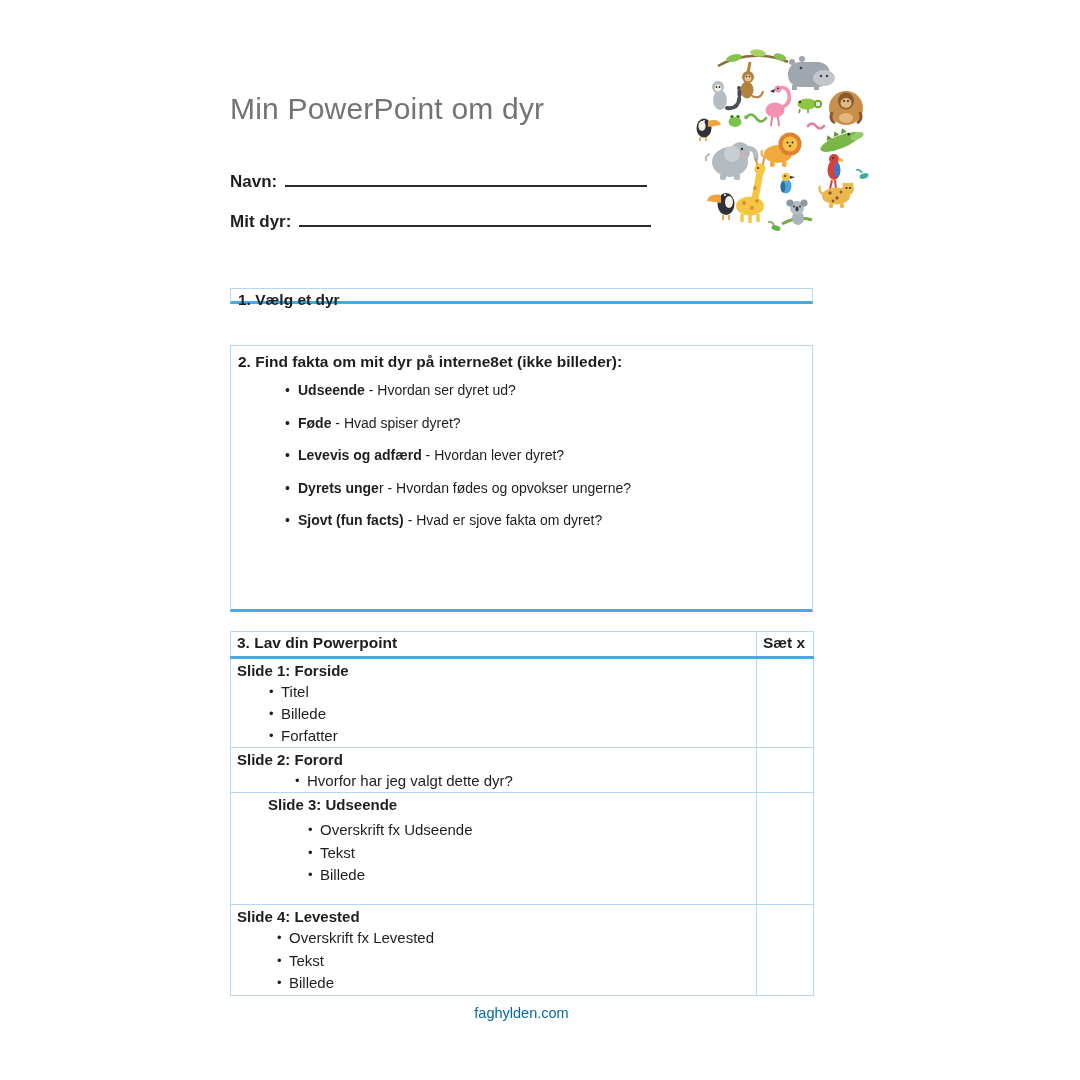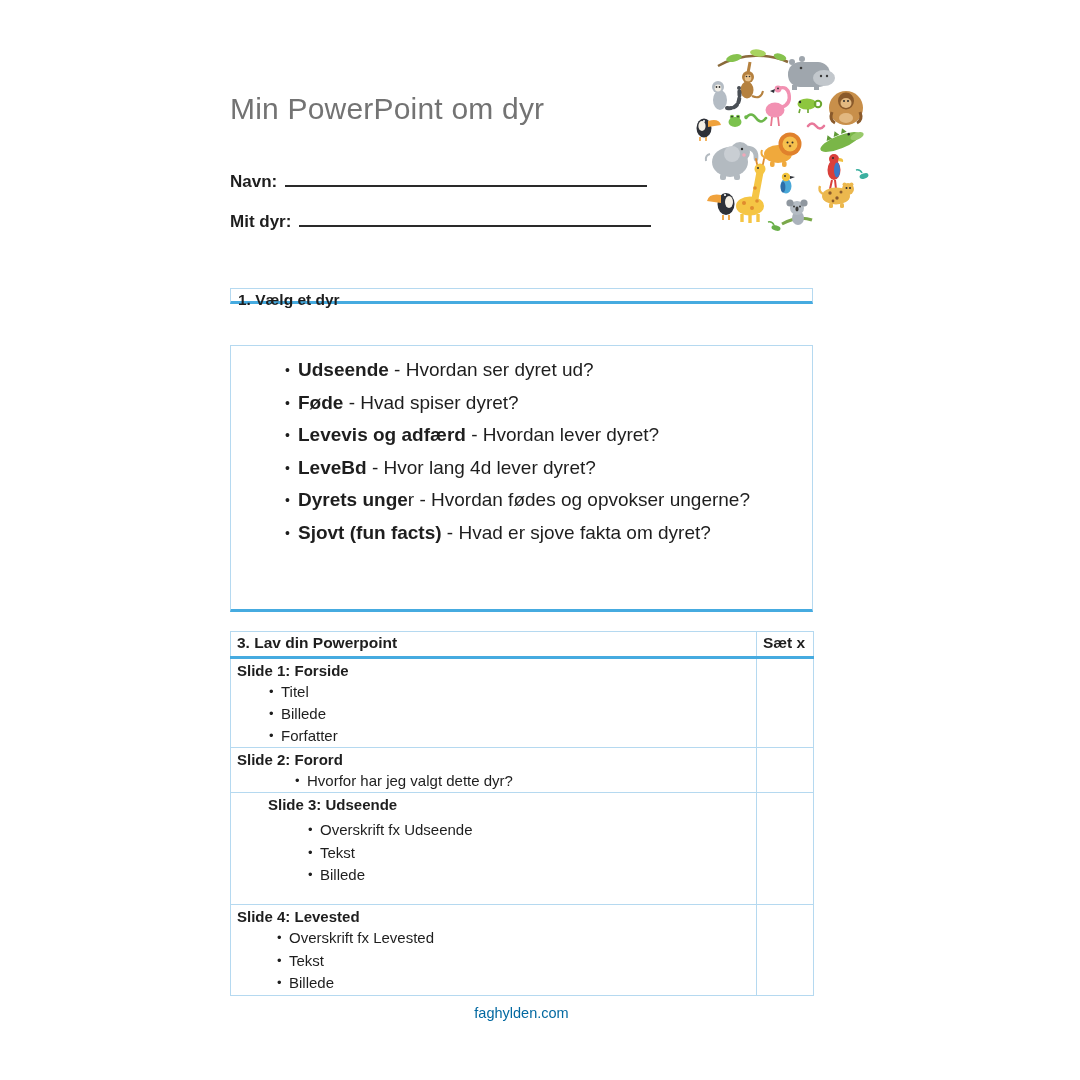--- a/index.html
+++ b/index.html
@@ -246,6 +246,7 @@
   </div>
 
   <div class="sec-box sec2">
+    <div class="sec-title">2. Find fakta om mit dyr på interne8et (ikke billeder):</div>
     <ul class="fact-list">
       <li><span class="b">Udseende</span><span> - Hvordan ser dyret ud?</span></li>
       <li><span class="b">Føde</span><span> - Hvad spiser dyret?</span></li>

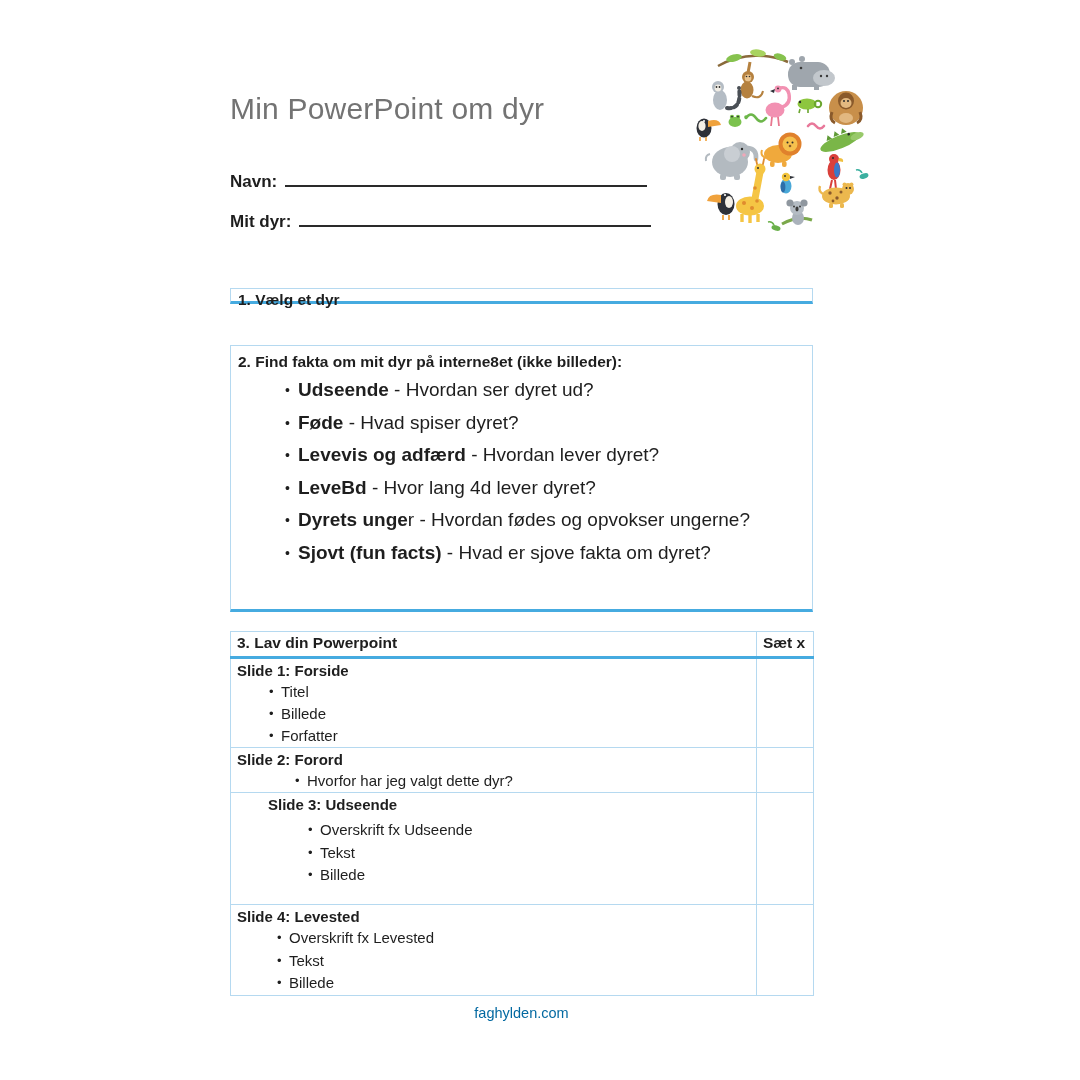--- a/index.html
+++ b/index.html
@@ -28,7 +28,7 @@
   .sec2 { top:345px; height:267px; padding:6px 8px 0 7px; }
 
   ul.fact-list { list-style:none; margin:2px 0 0 0; padding-left:60px; }
-  ul.fact-list li { position:relative; font-size:19px; line-height:32.5px; }
+  ul.fact-list li { position:relative; font-size:14px; line-height:32.5px; }
   ul.fact-list li::before { content:"•"; position:absolute; left:-13px; font-size:14px; }
   .b { font-weight:700; }
 

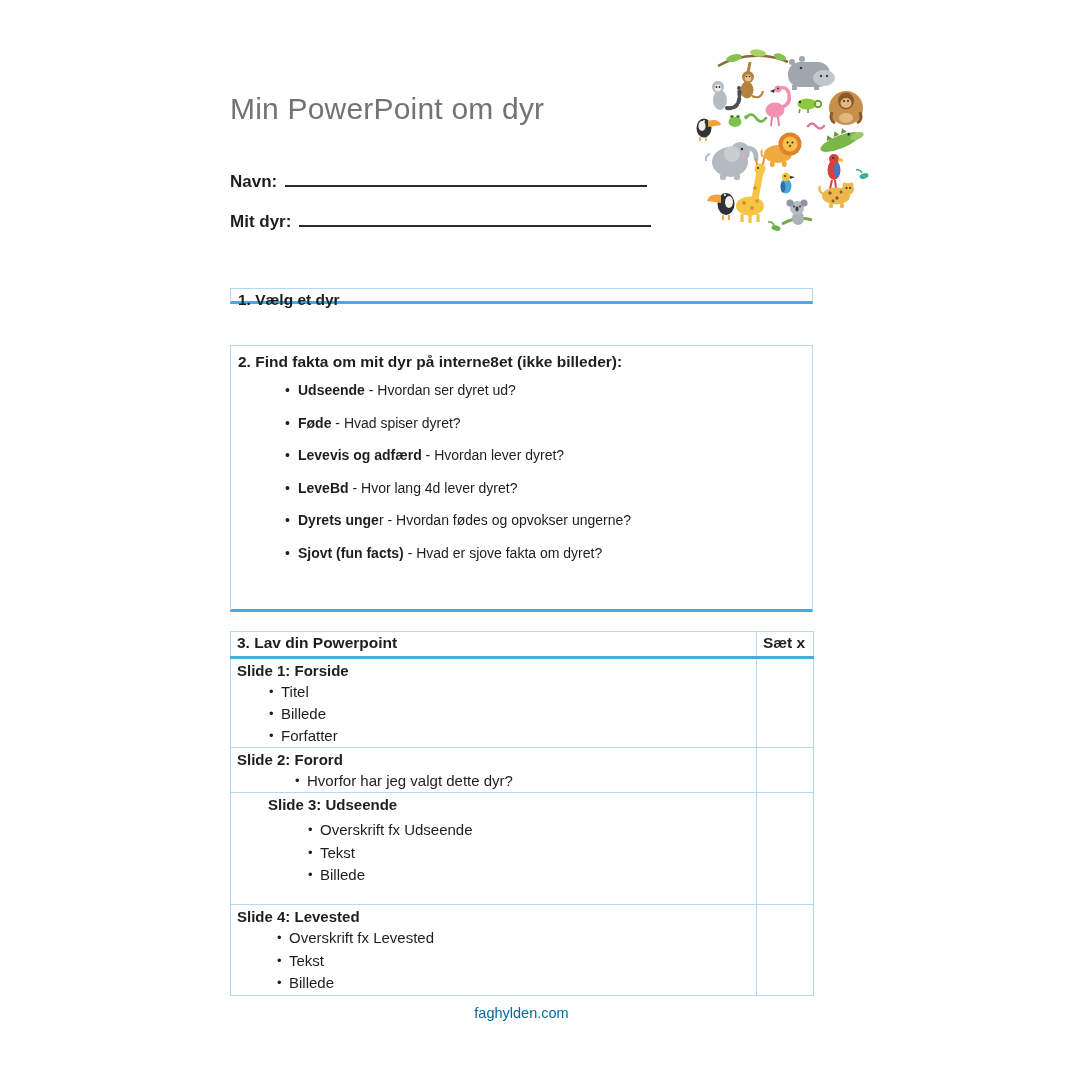--- a/index.html
+++ b/index.html
@@ -251,7 +251,6 @@
       <li><span class="b">Udseende</span><span> - Hvordan ser dyret ud?</span></li>
       <li><span class="b">Føde</span><span> - Hvad spiser dyret?</span></li>
       <li><span class="b">Levevis og adfærd</span><span> - Hvordan lever dyret?</span></li>
-      <li><span class="b">LeveBd</span><span> - Hvor lang 4d lever dyret?</span></li>
       <li><span class="b">Dyrets unge</span><span>r - Hvordan fødes og opvokser ungerne?</span></li>
       <li><span class="b">Sjovt (fun facts)</span><span> - Hvad er sjove fakta om dyret?</span></li>
     </ul>

